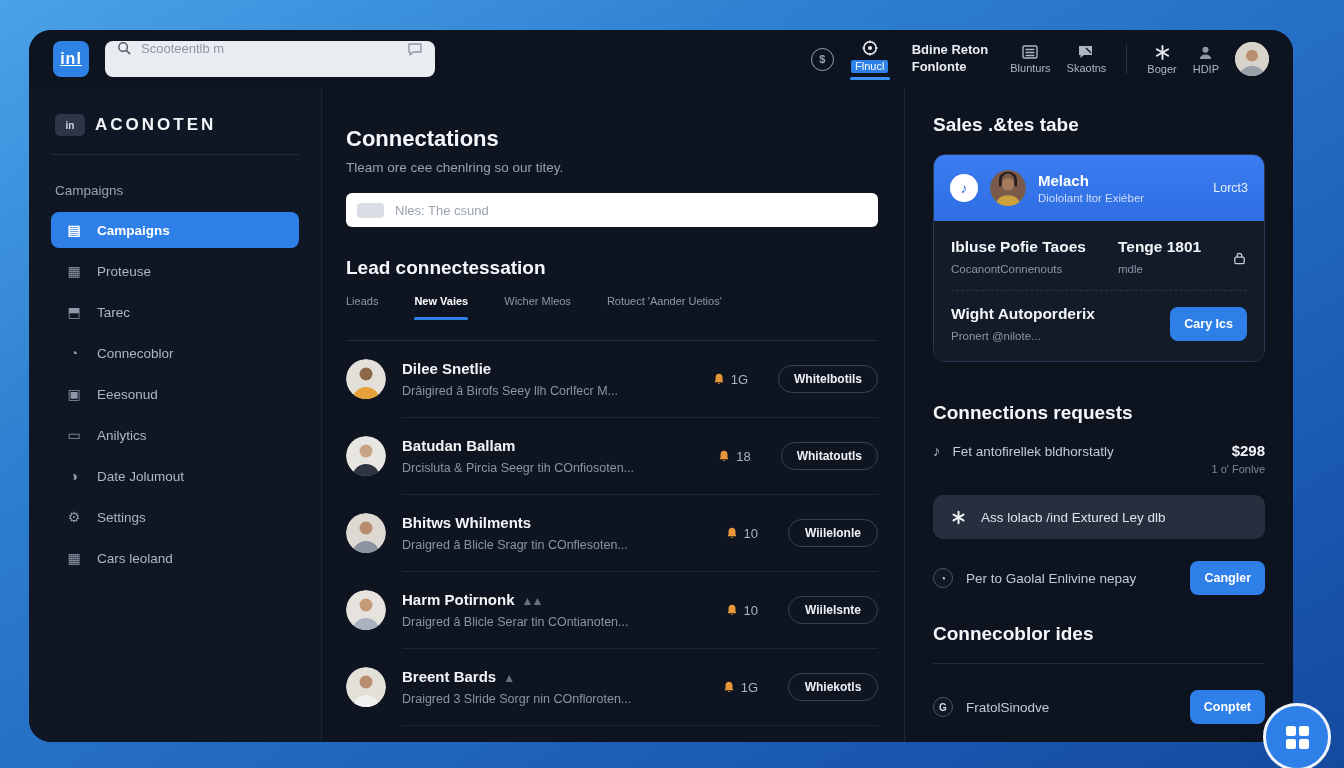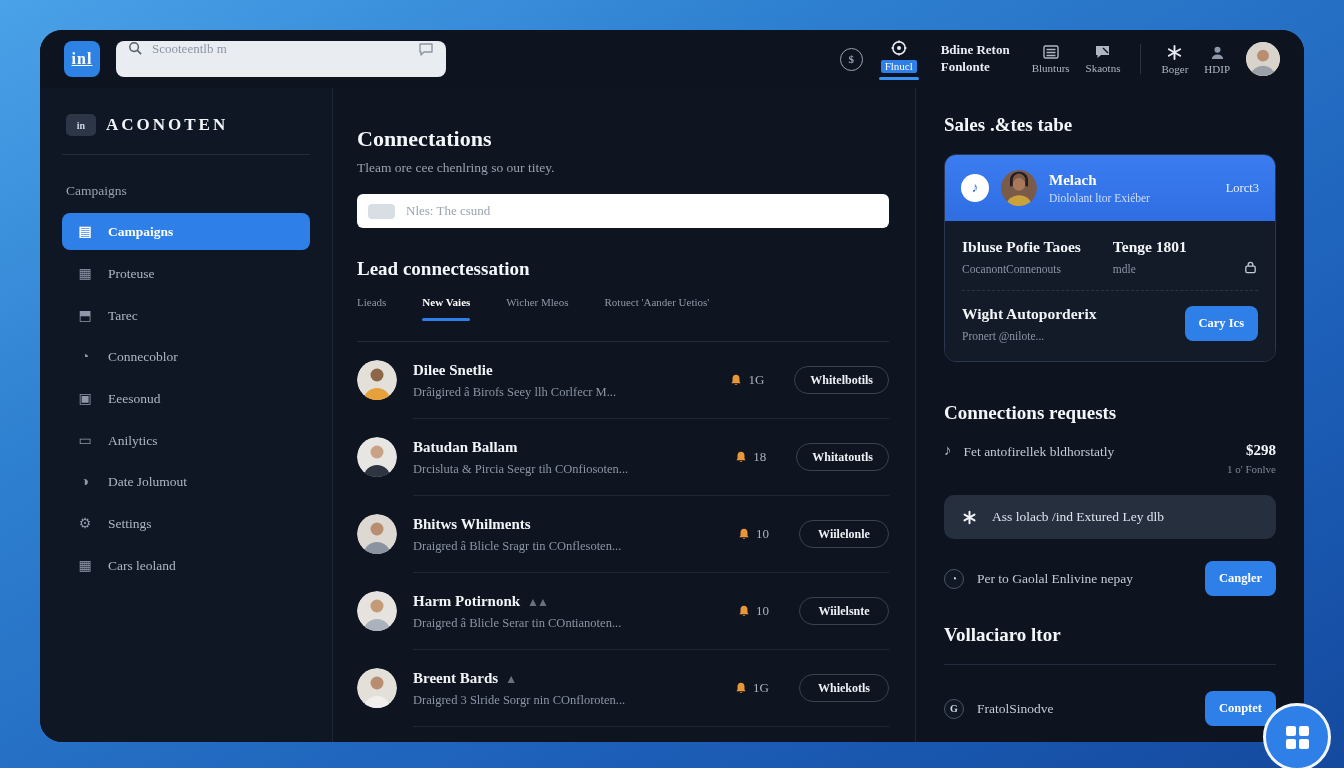--- a/index.html
+++ b/index.html
@@ -10,9 +10,9 @@
     position: relative;
   }
   .window {
-    position:absolute; left:40px; top:30px; width:1264px; height:712px;
+    position:absolute; left:29px; top:30px; width:1264px; height:712px;
     background:#0e1520; border-radius:22px; overflow:hidden;
-    display:flex; flex-direction:column;font-family:Liberation Serif, serif;
+    display:flex; flex-direction:column;
   }
   
   .topbar { flex:0 0 58px; display:flex; align-items:center; padding:0 24px; gap:16px; background:#0d1420; }

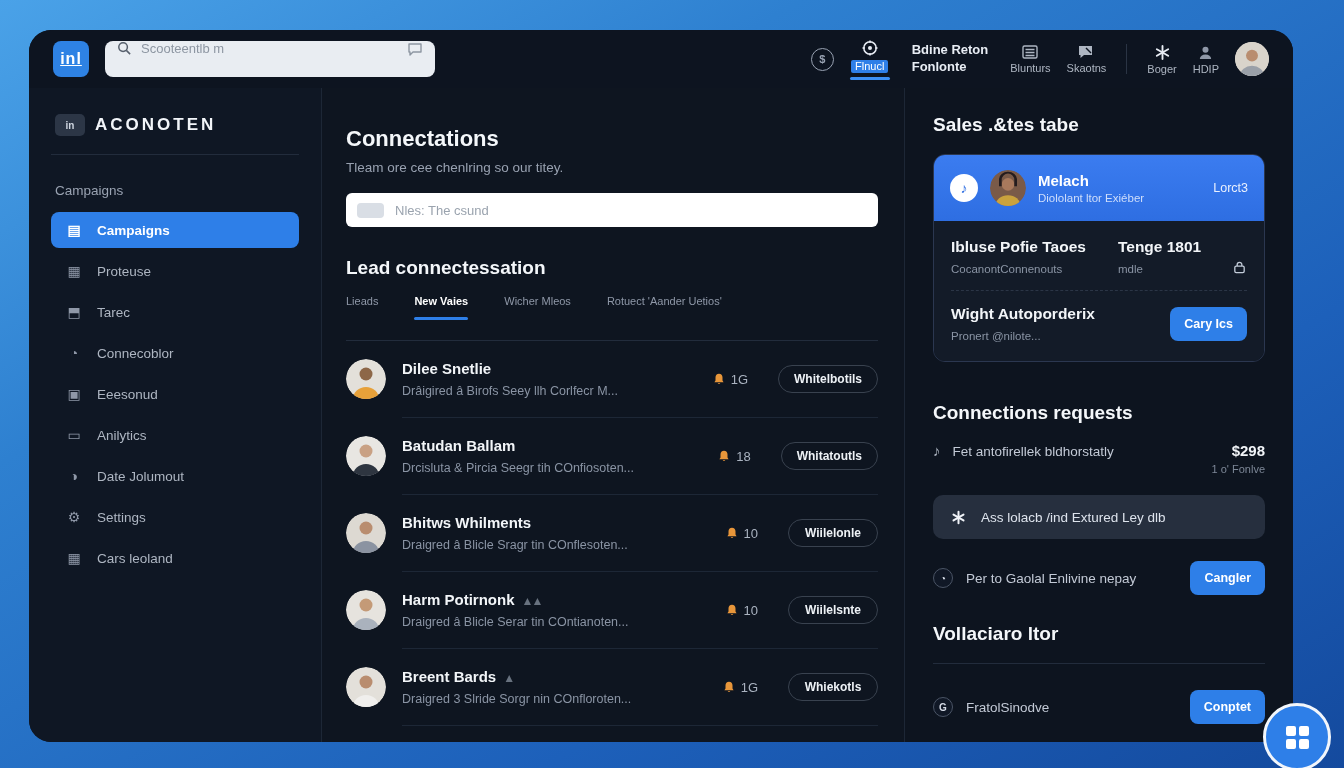--- a/index.html
+++ b/index.html
@@ -85,7 +85,7 @@
   .csub { color:#cfdefb; font-size:11.5px; margin-top:3px; }
   .caction { margin-left:auto; color:#e9f0fe; font-size:12.5px; cursor:default; }
   .cardbody { background:#131b28; padding:17px 17px 19px; }
-  .crow1 { display:flex; align-items:flex-end; }
+  .crow1 { display:flex; align-items:center; }
   .ccol2 { margin-left:32px; }
   .ct { color:#f2f5f8; font-weight:800; font-size:15.5px; }
   .cs { color:#8a94a4; font-size:11.5px; margin-top:7px; }

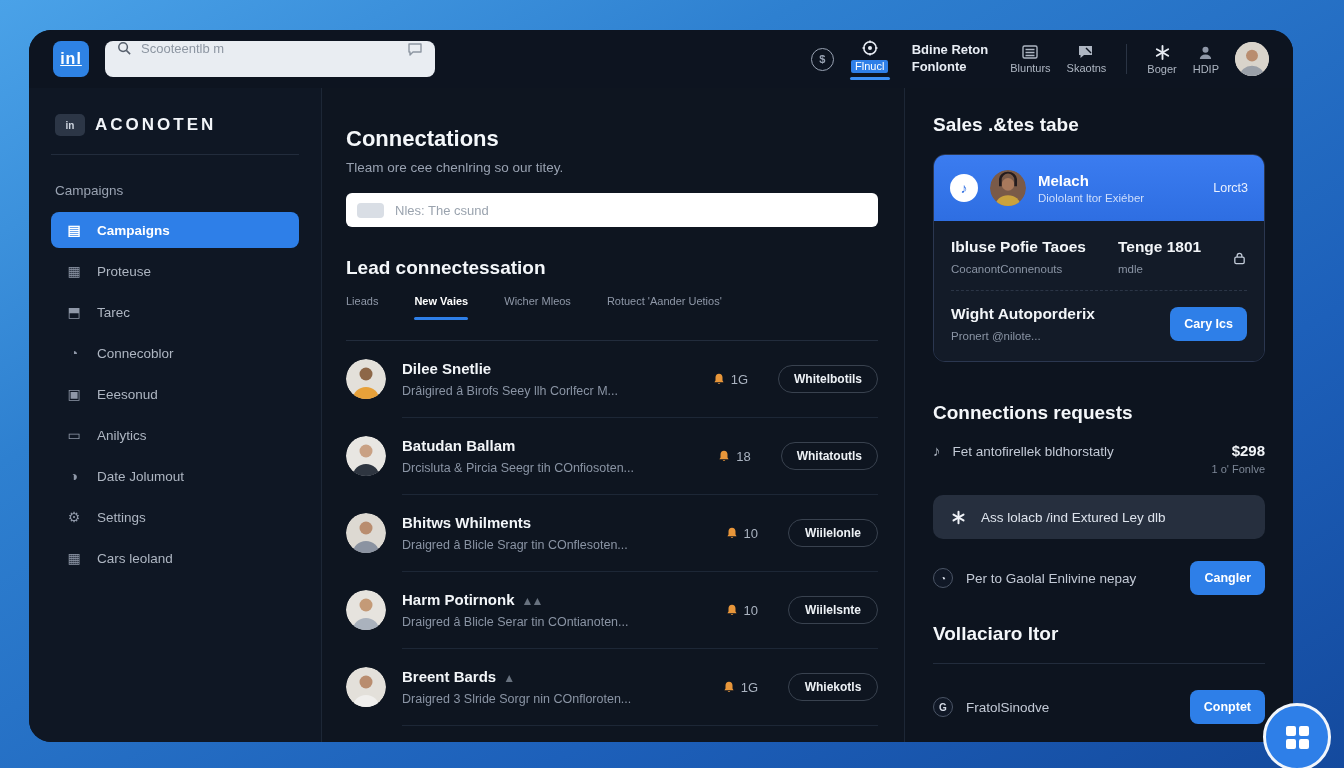--- a/index.html
+++ b/index.html
@@ -453,7 +453,7 @@
         <button class="bluebtn">Cangler</button>
       </div>
 
-      <div class="rh2">Vollaciaro ltor</div>
+      <div class="rh2">Connecoblor ides</div>
       <div class="rdiv"></div>
       <div class="actrow">
         <span class="circicon">G</span>

